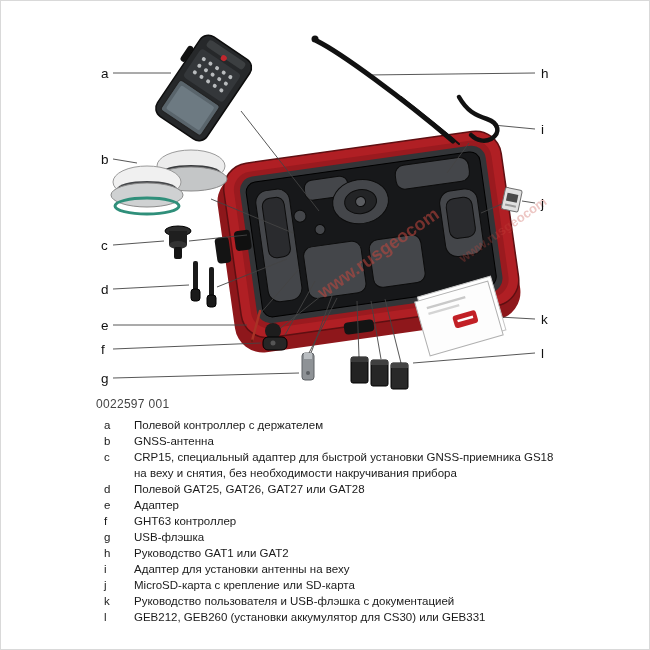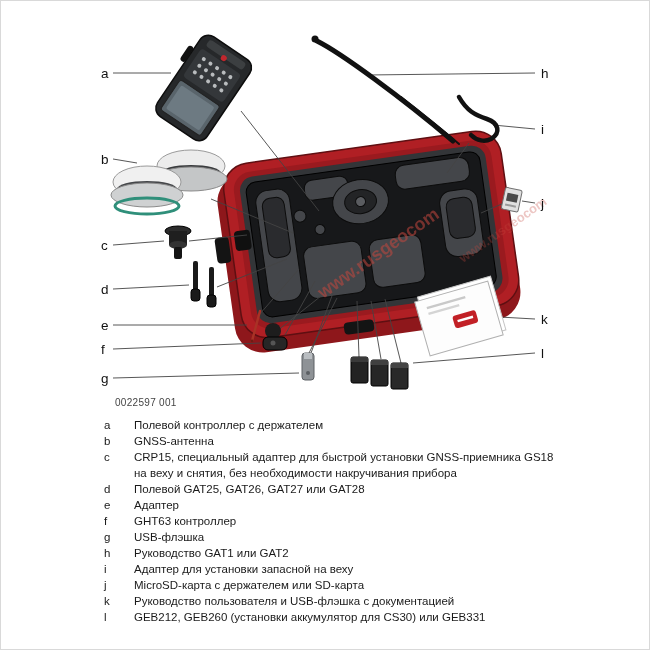--- a/index.html
+++ b/index.html
@@ -10,7 +10,7 @@
   }
   .figure{position:absolute;top:0;left:0;width:650px;height:408px;}
   .partnum{
-    position:absolute;left:114px;top:396px;font-size:10px;color:#444;
+    position:absolute;left:95px;top:396px;font-size:12px;color:#444;
     letter-spacing:.3px;
   }
   .legend{

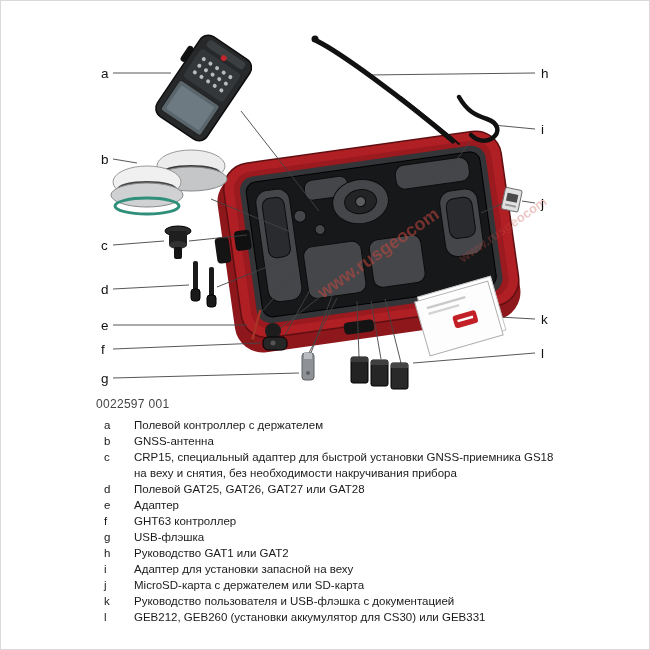--- a/index.html
+++ b/index.html
@@ -243,7 +243,7 @@
     </div>
     <div class="row">
       <span class="ltr">i</span>
-      <span class="txt">Адаптер для установки запасной на веху</span>
+      <span class="txt">Адаптер для установки антенны на веху</span>
     </div>
     <div class="row">
       <span class="ltr">j</span>

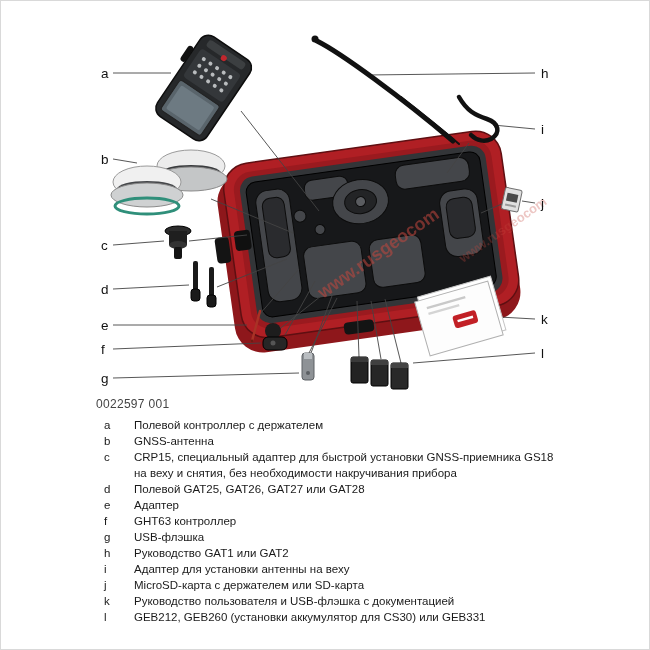--- a/index.html
+++ b/index.html
@@ -247,7 +247,7 @@
     </div>
     <div class="row">
       <span class="ltr">j</span>
-      <span class="txt">MicroSD-карта с держателем или SD-карта</span>
+      <span class="txt">MicroSD-карта с крепление или SD-карта</span>
     </div>
     <div class="row">
       <span class="ltr">k</span>

